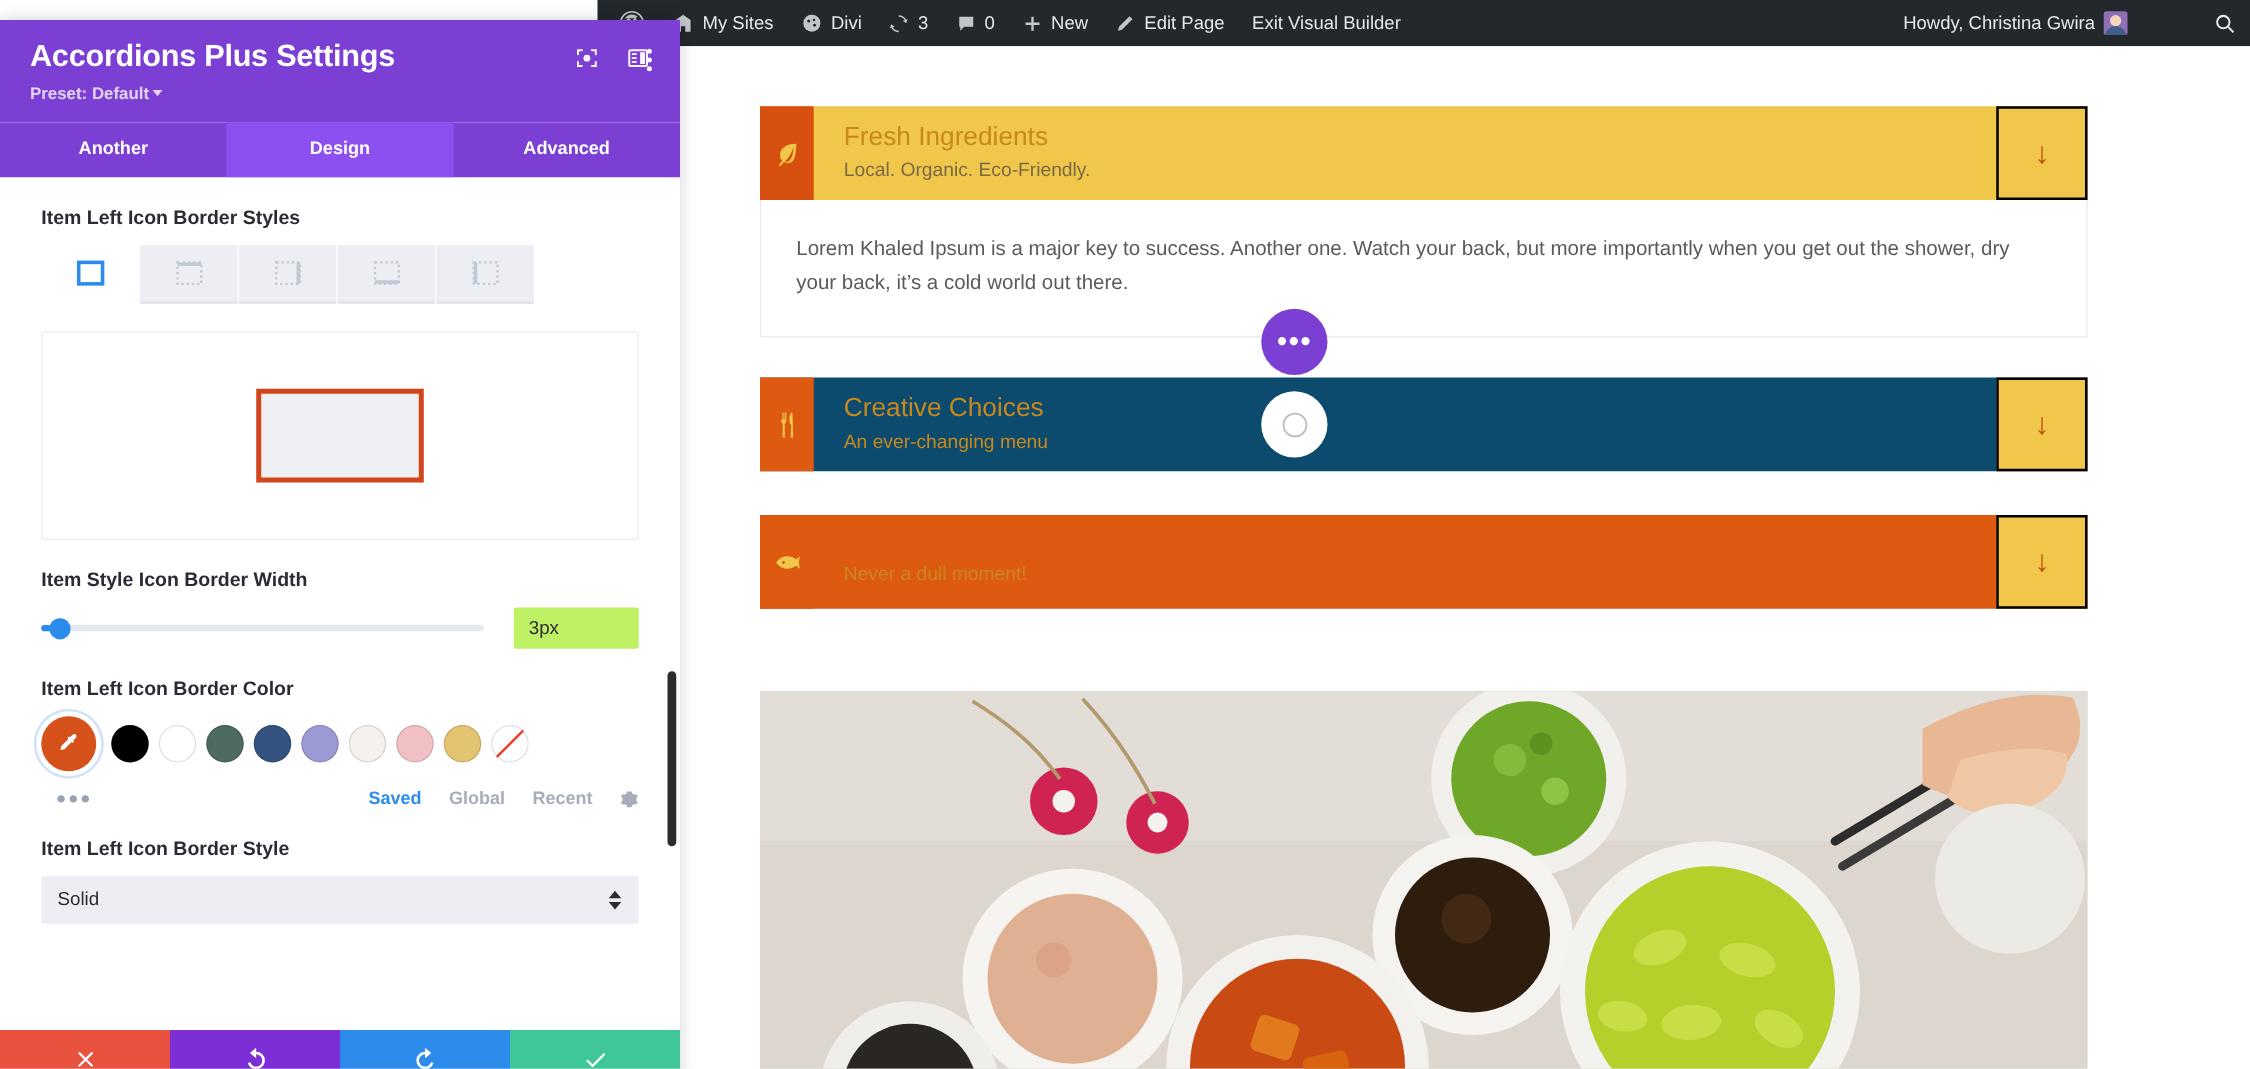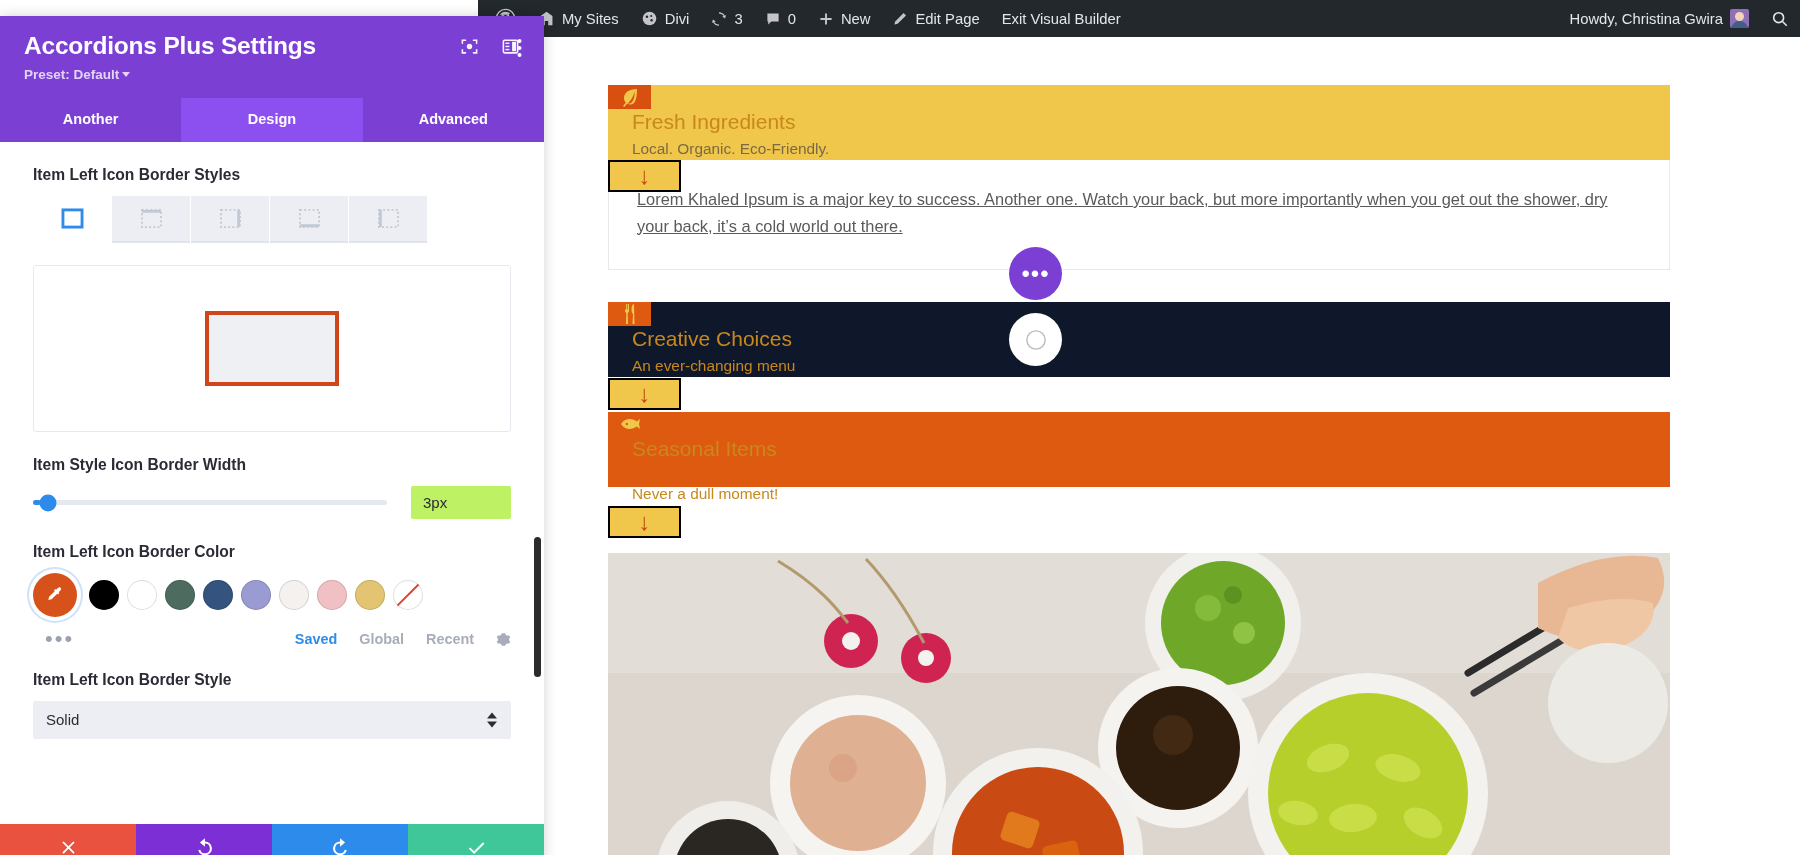--- a/index.html
+++ b/index.html
@@ -159,7 +159,7 @@
     padding: 0 11px; height: 37px; cursor: pointer; white-space: nowrap;
   }
   .ab-item svg { fill: #c3c5c8; }
-  .ab-right { margin-left: auto; display: flex; align-items: center; }
+  .ab-right { margin-left: auto; display: flex; align-items: center; gap: 47px; }
   .avatar {
     width: 19px; height: 19px; background: #8f6fb5; border-radius: 2px;
     display:inline-block; position: relative; overflow: hidden; flex: none;

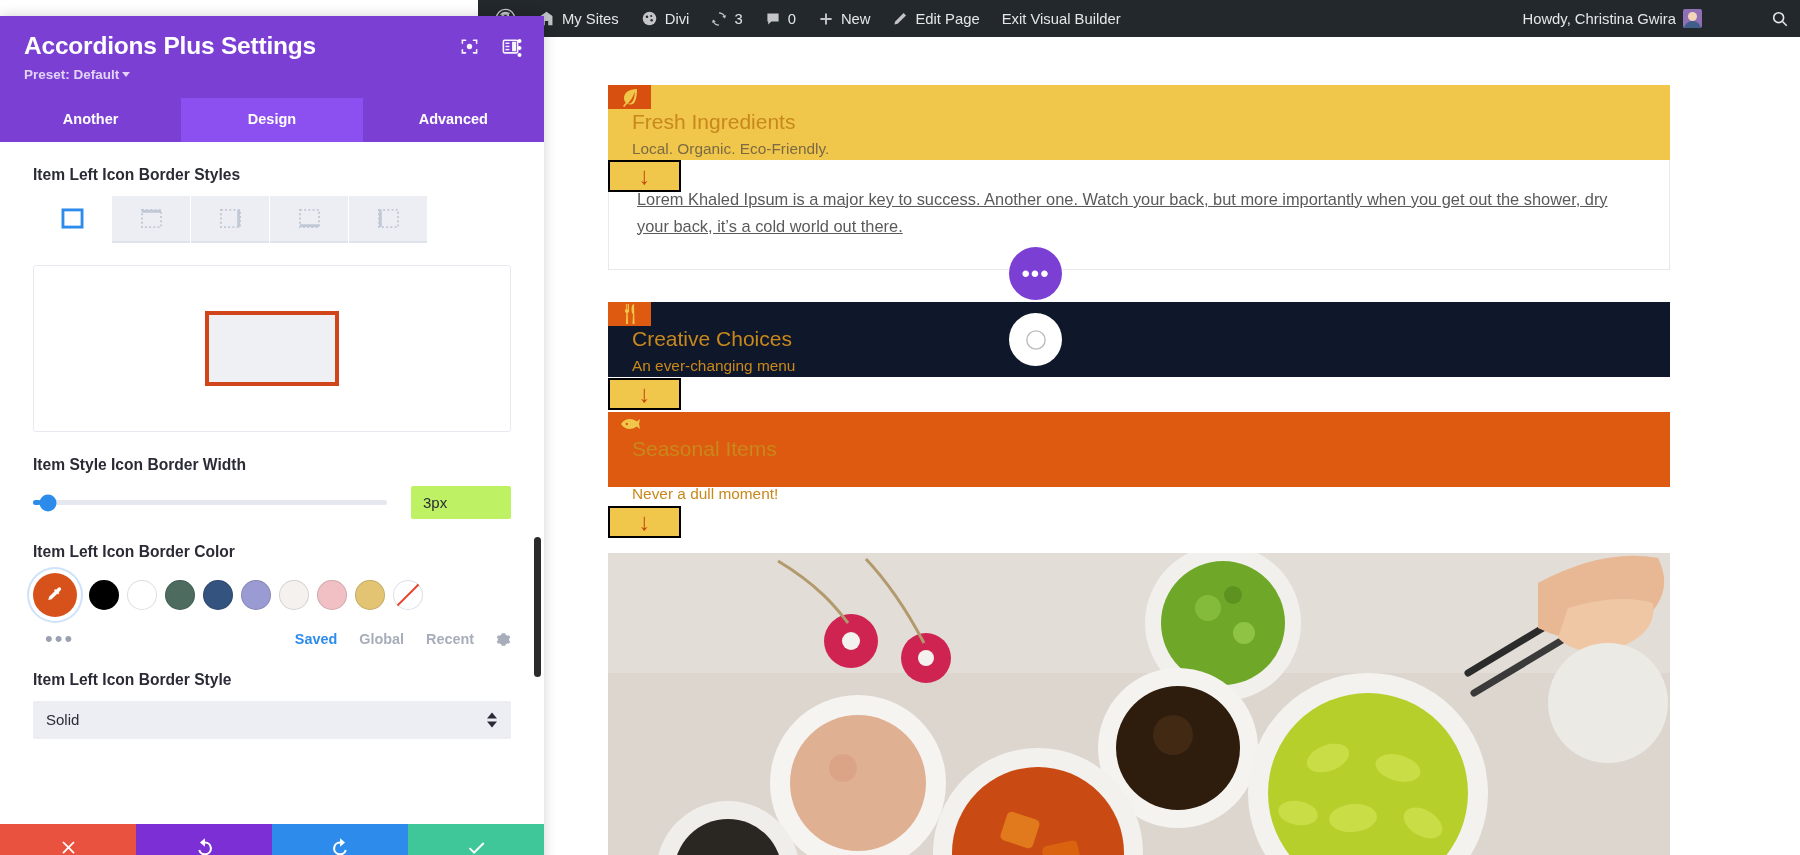--- a/index.html
+++ b/index.html
@@ -172,7 +172,7 @@
   .acc-wrap { position: absolute; left: 130px; top: 48px; width: 1062px; }
   .acc-item { margin-bottom: 0; position: relative; }
   .acc-head {
-    display: flex; align-items: stretch; height: 75px; position: relative; flex-direction: column;
+    display: flex; align-items: stretch; height: 75px; position: relative;
   }
   .acc-icon-cell {
     width: 43px; display: flex; align-items: center; justify-content: center;

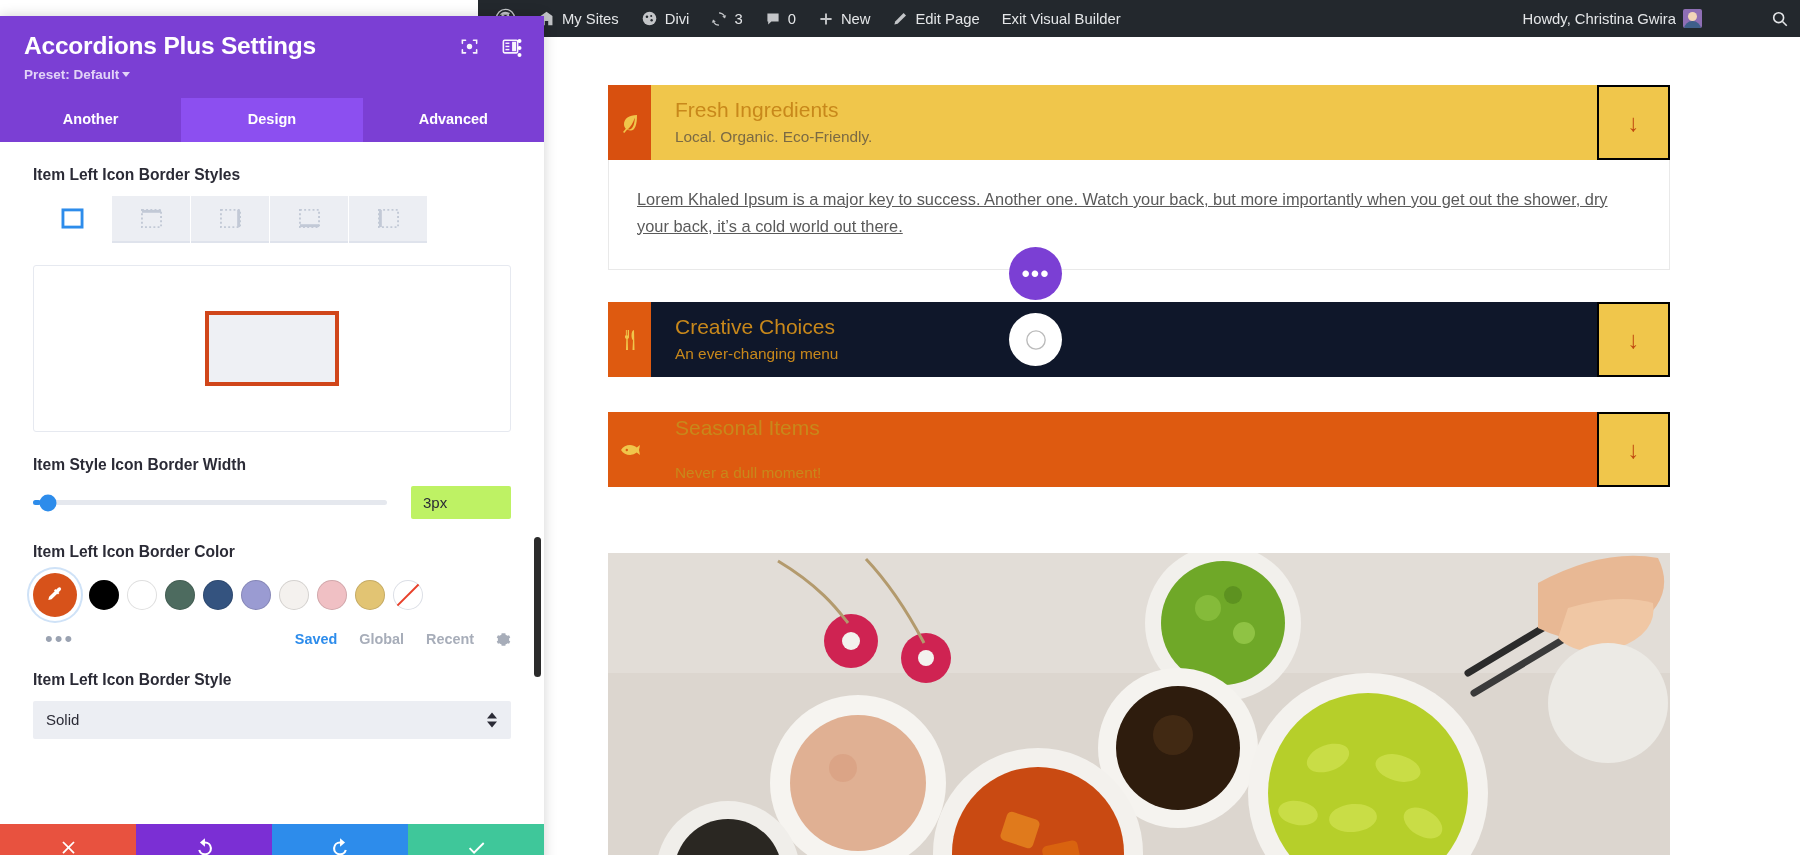--- a/index.html
+++ b/index.html
@@ -191,7 +191,7 @@
     border: 1px solid #e9e9e9; border-top: none; background: #fff;
     padding: 26px 28px 30px 28px;
   }
-  .acc-body p { font-size: 16.4px; line-height: 1.62; color: #5a5a5a; max-width: 1010px; text-decoration: underline; }
+  .acc-body p { font-size: 16.4px; line-height: 1.62; color: #5a5a5a; max-width: 1010px; }
 
   .food-img {
     position: absolute; left: 130px; top: 516px; width: 1062px; height: 340px;

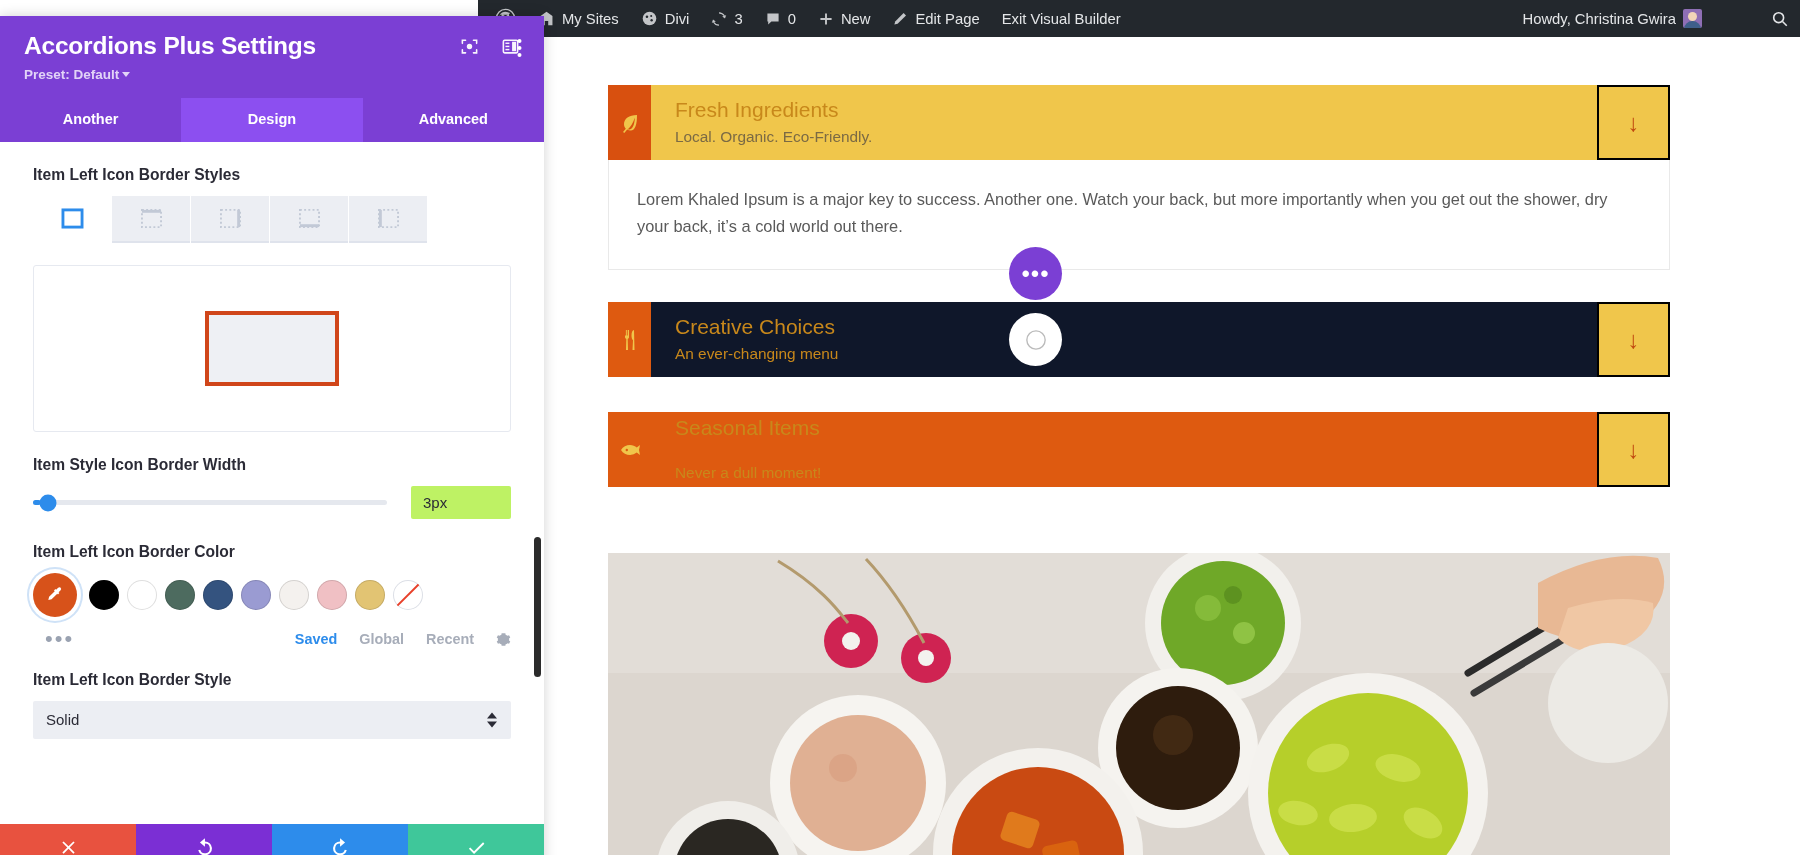--- a/index.html
+++ b/index.html
@@ -302,7 +302,7 @@
         </div>
 
         <div class="acc-item" style="margin-top:32px;">
-          <div class="acc-head" style="background:#0f172a;">
+          <div class="acc-head" style="background:#0c4a6e;">
             <div class="acc-icon-cell" style="background:#de5a10;">
               <svg viewBox="0 0 24 24">
                   <path fill="#f0c64b" d="M7 2v7c0 .9.5 1.6 1.3 1.9L8 22h2l-.3-11.1C10.5 10.6 11 9.9 11 9V2h-1.3v5.6h-.9V2H7.9v5.6H7V2zm9 0c-1.5 0-2.5 2.4-2.5 5.5 0 2.3.6 4 1.5 4.7L14.5 22h2L16 2z"></path>

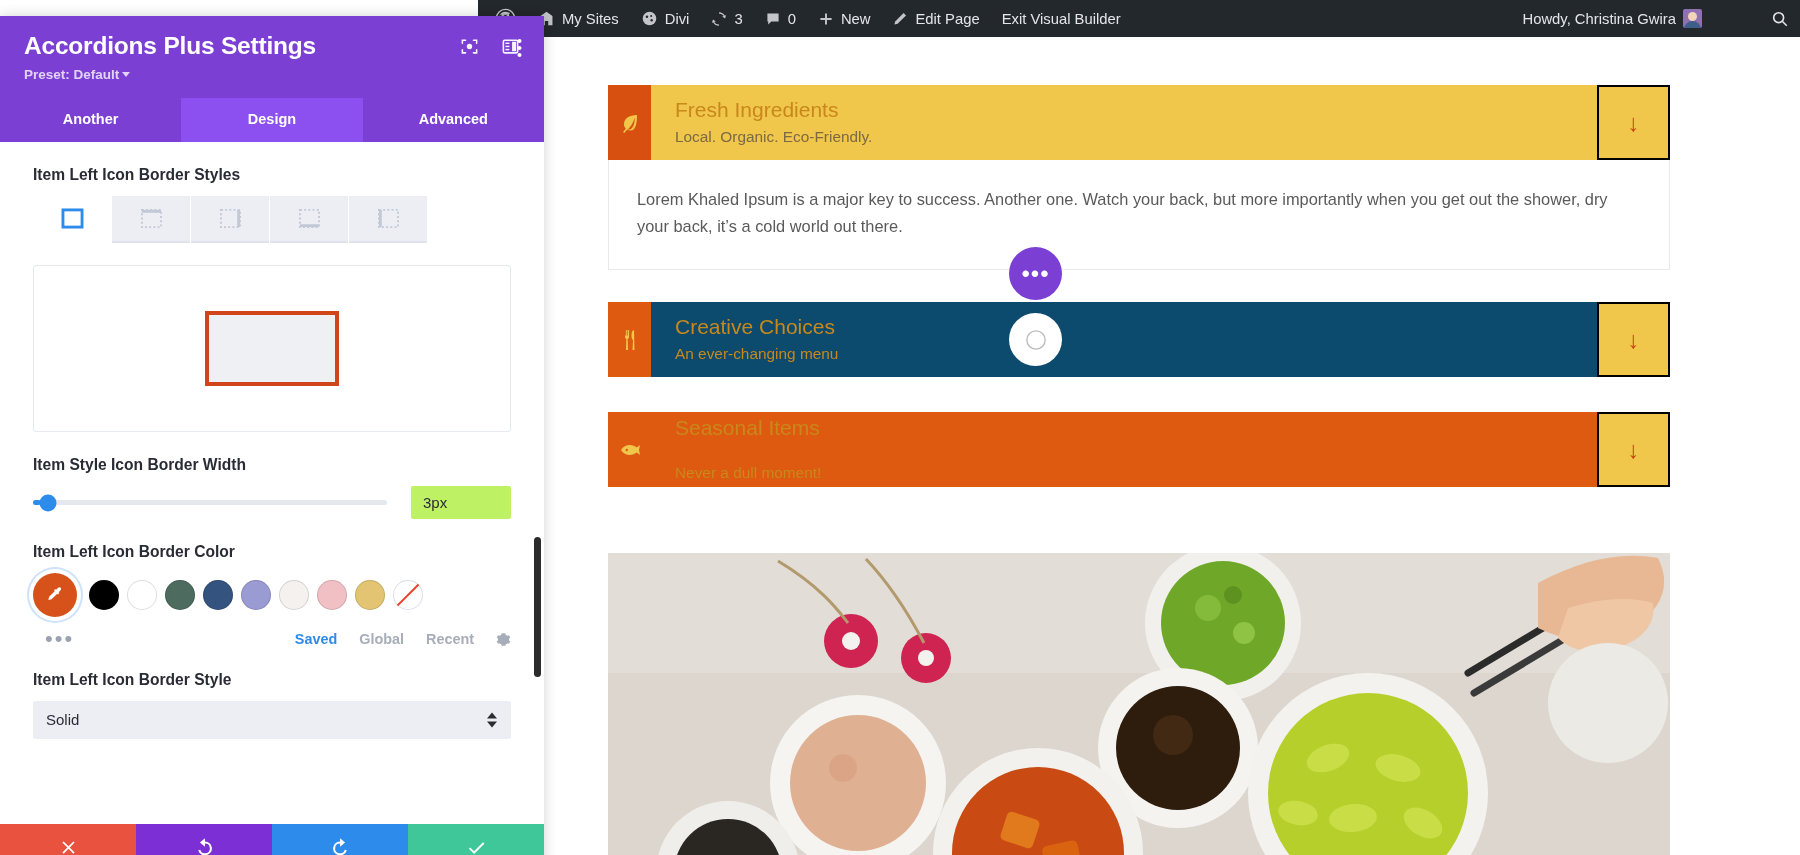--- a/index.html
+++ b/index.html
@@ -324,7 +324,6 @@
                 </svg>
             </div>
             <div class="acc-text">
-              <div class="acc-title" style="color:#c8881b;">Seasonal Items</div>
               <div class="acc-sub" style="color:#c8881b;margin-top:20px;">Never a dull moment!</div>
             </div>
             <div class="acc-toggle">↓</div>

